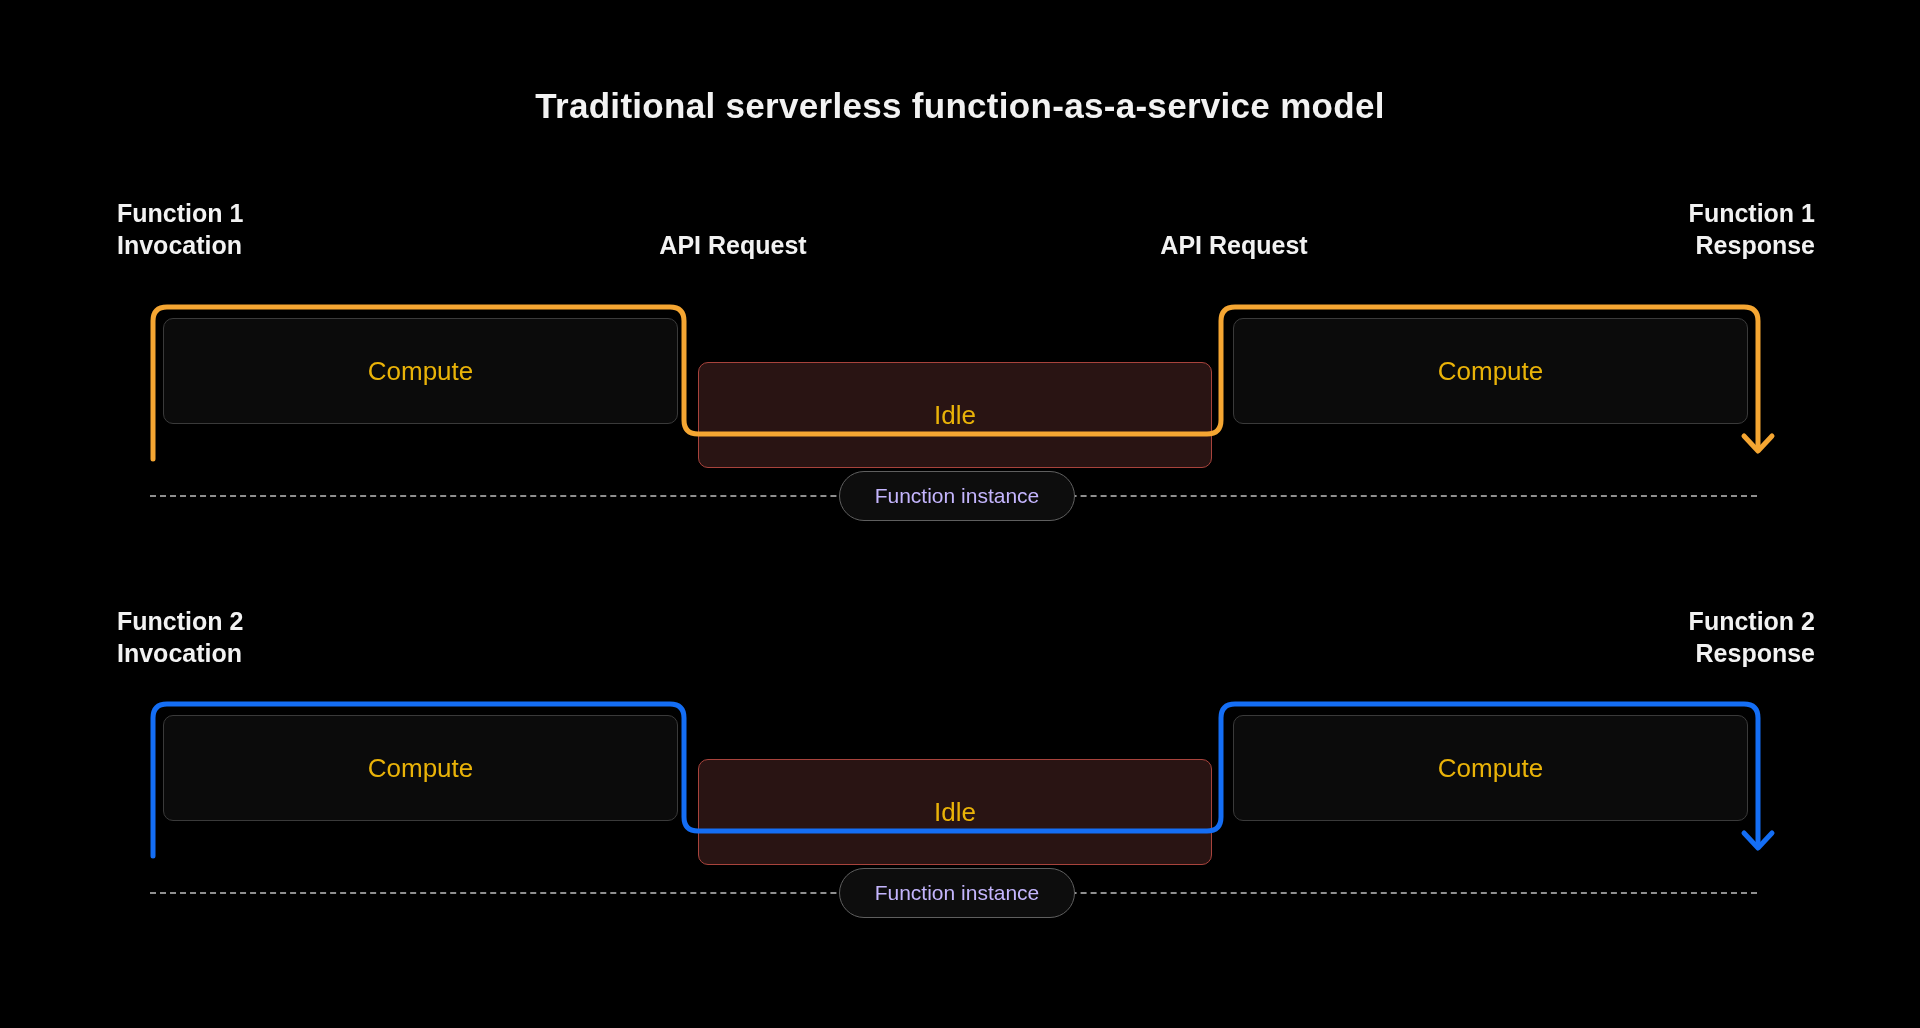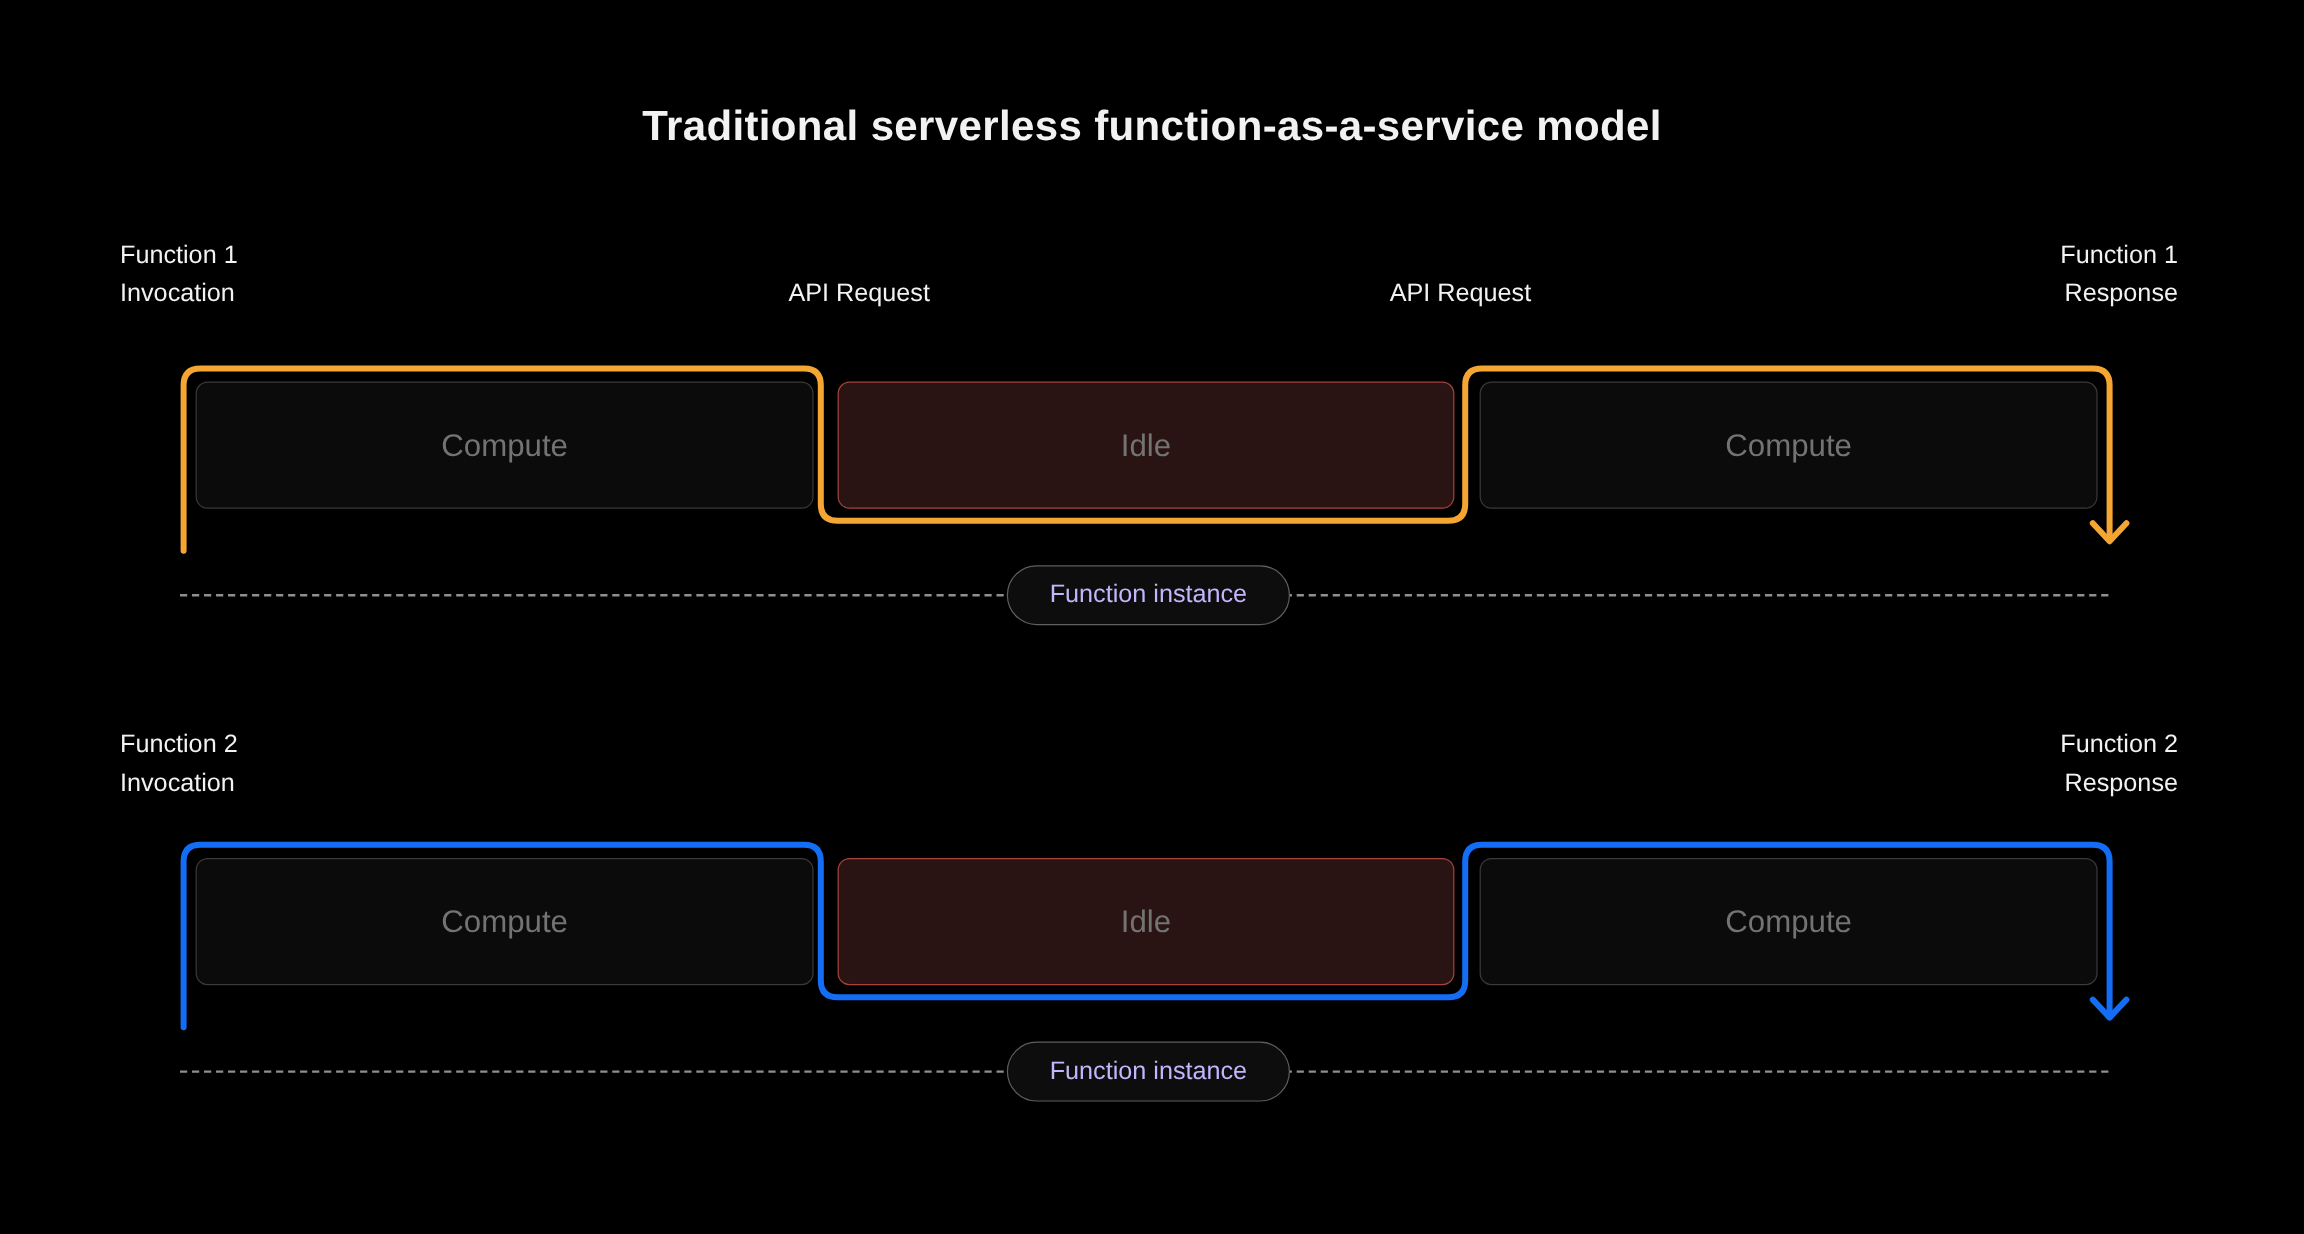--- a/index.html
+++ b/index.html
@@ -25,10 +25,11 @@
   .lbl {
     position: absolute;
     color: var(--text, #f2f2f2);
-    font-size: 21px;
-    font-weight: 400;
+    font-size: 25px;
+    font-weight: 700;
     line-height: 32px;
     white-space: nowrap;
+    margin-left: 17px;
   }
   .lbl.right { text-align: right; }
   .lbl.center { transform: translateX(-50%); }

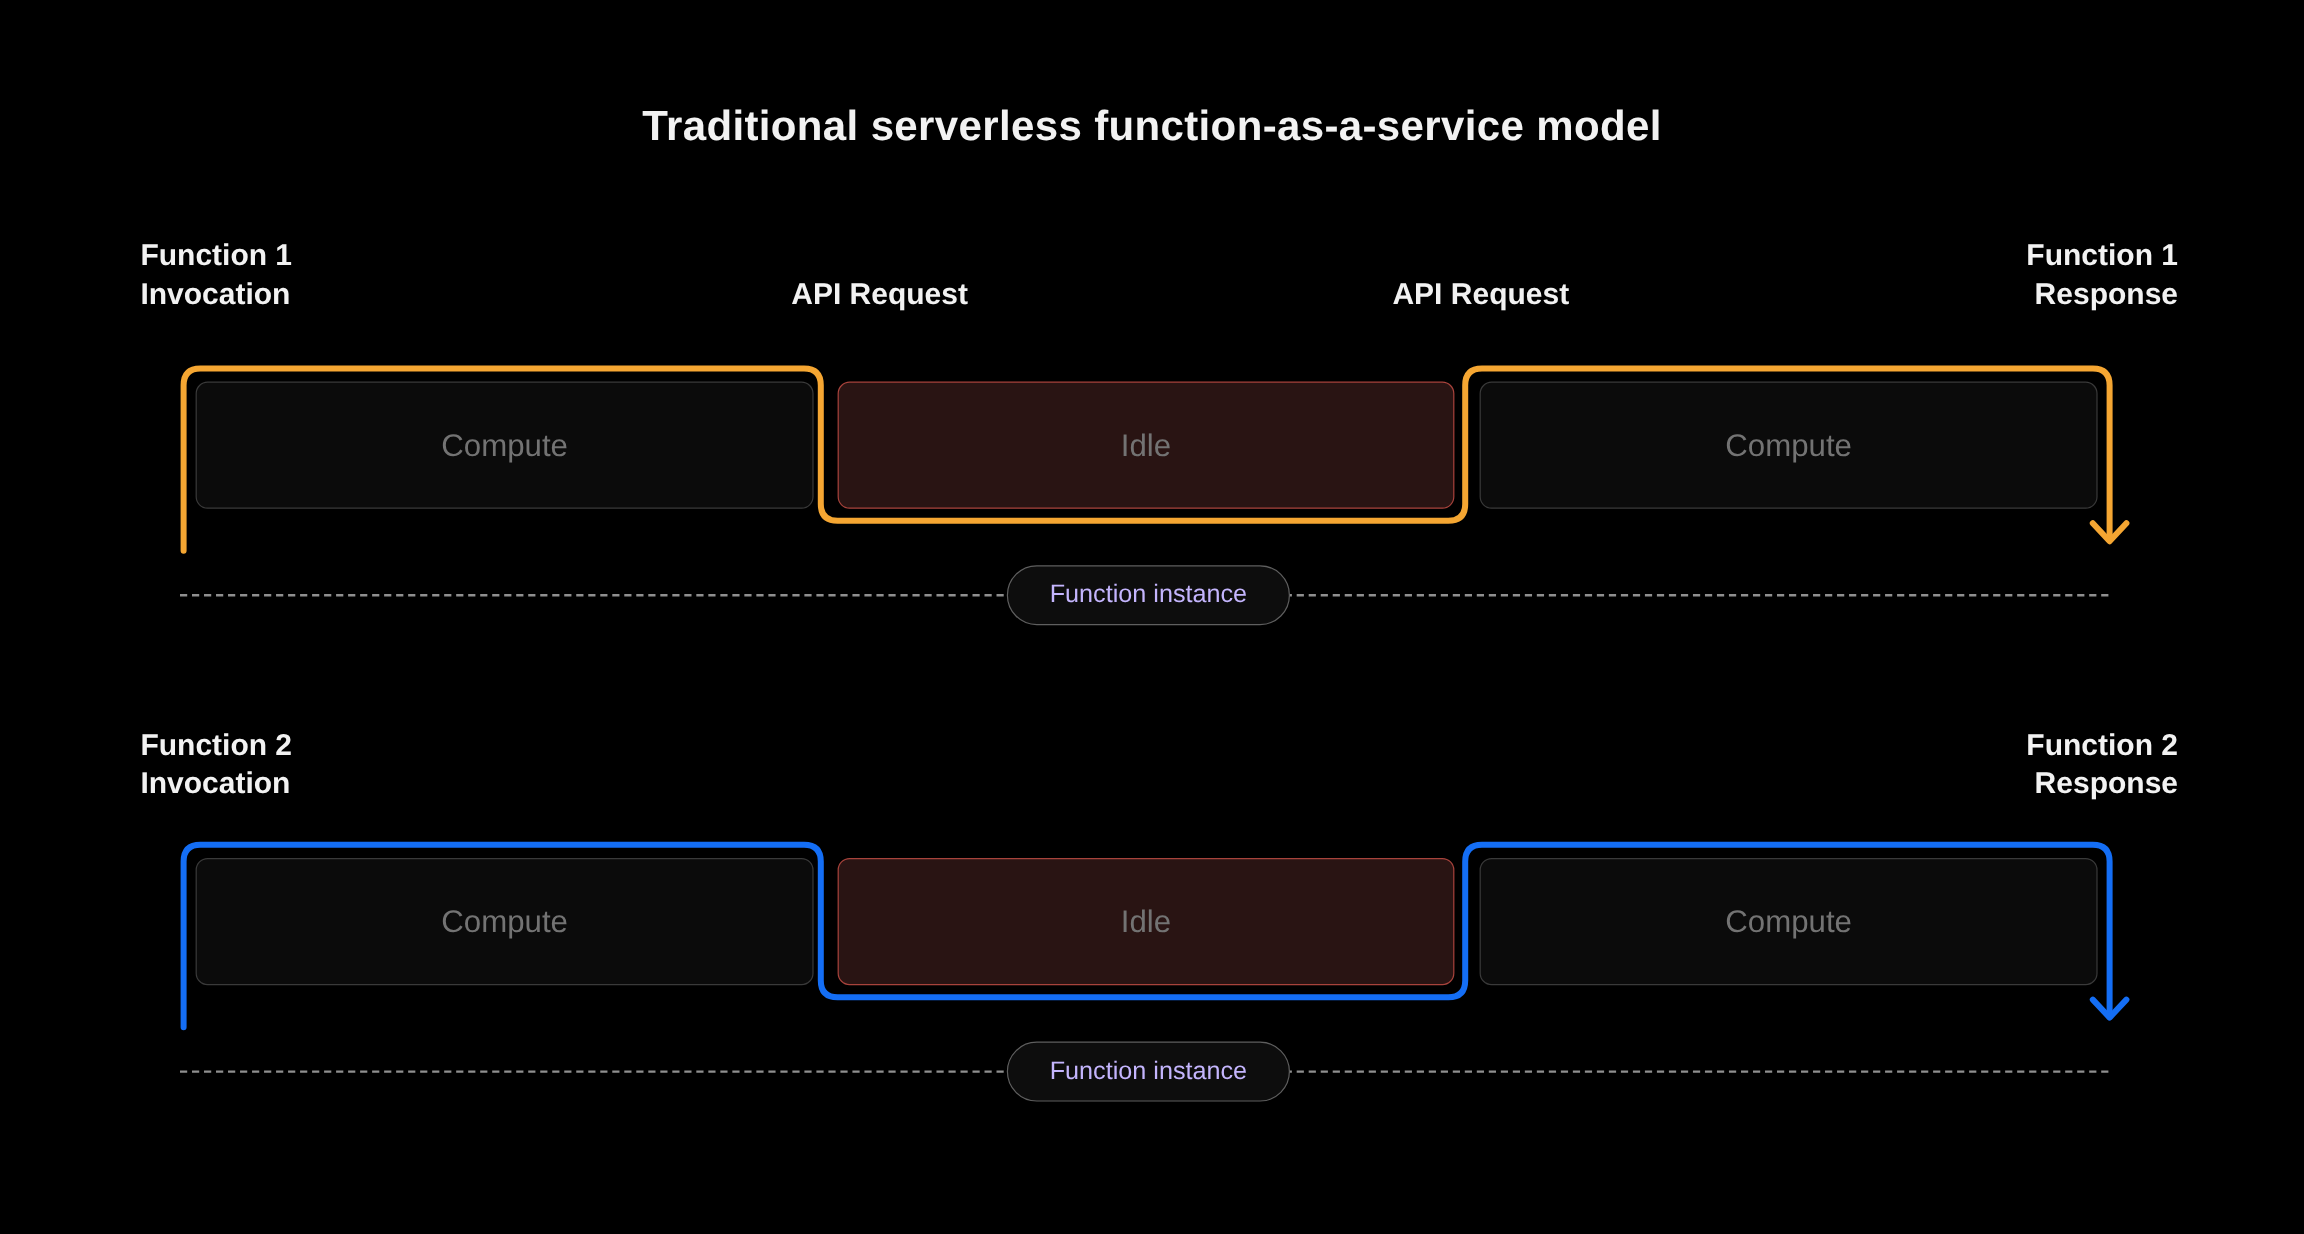--- a/index.html
+++ b/index.html
@@ -42,7 +42,7 @@
     justify-content: center;
     font-size: 26px;
     font-weight: 400;
-    color: #737373;
+    color: #eab308;
     box-sizing: border-box;
   }
   .box.compute {

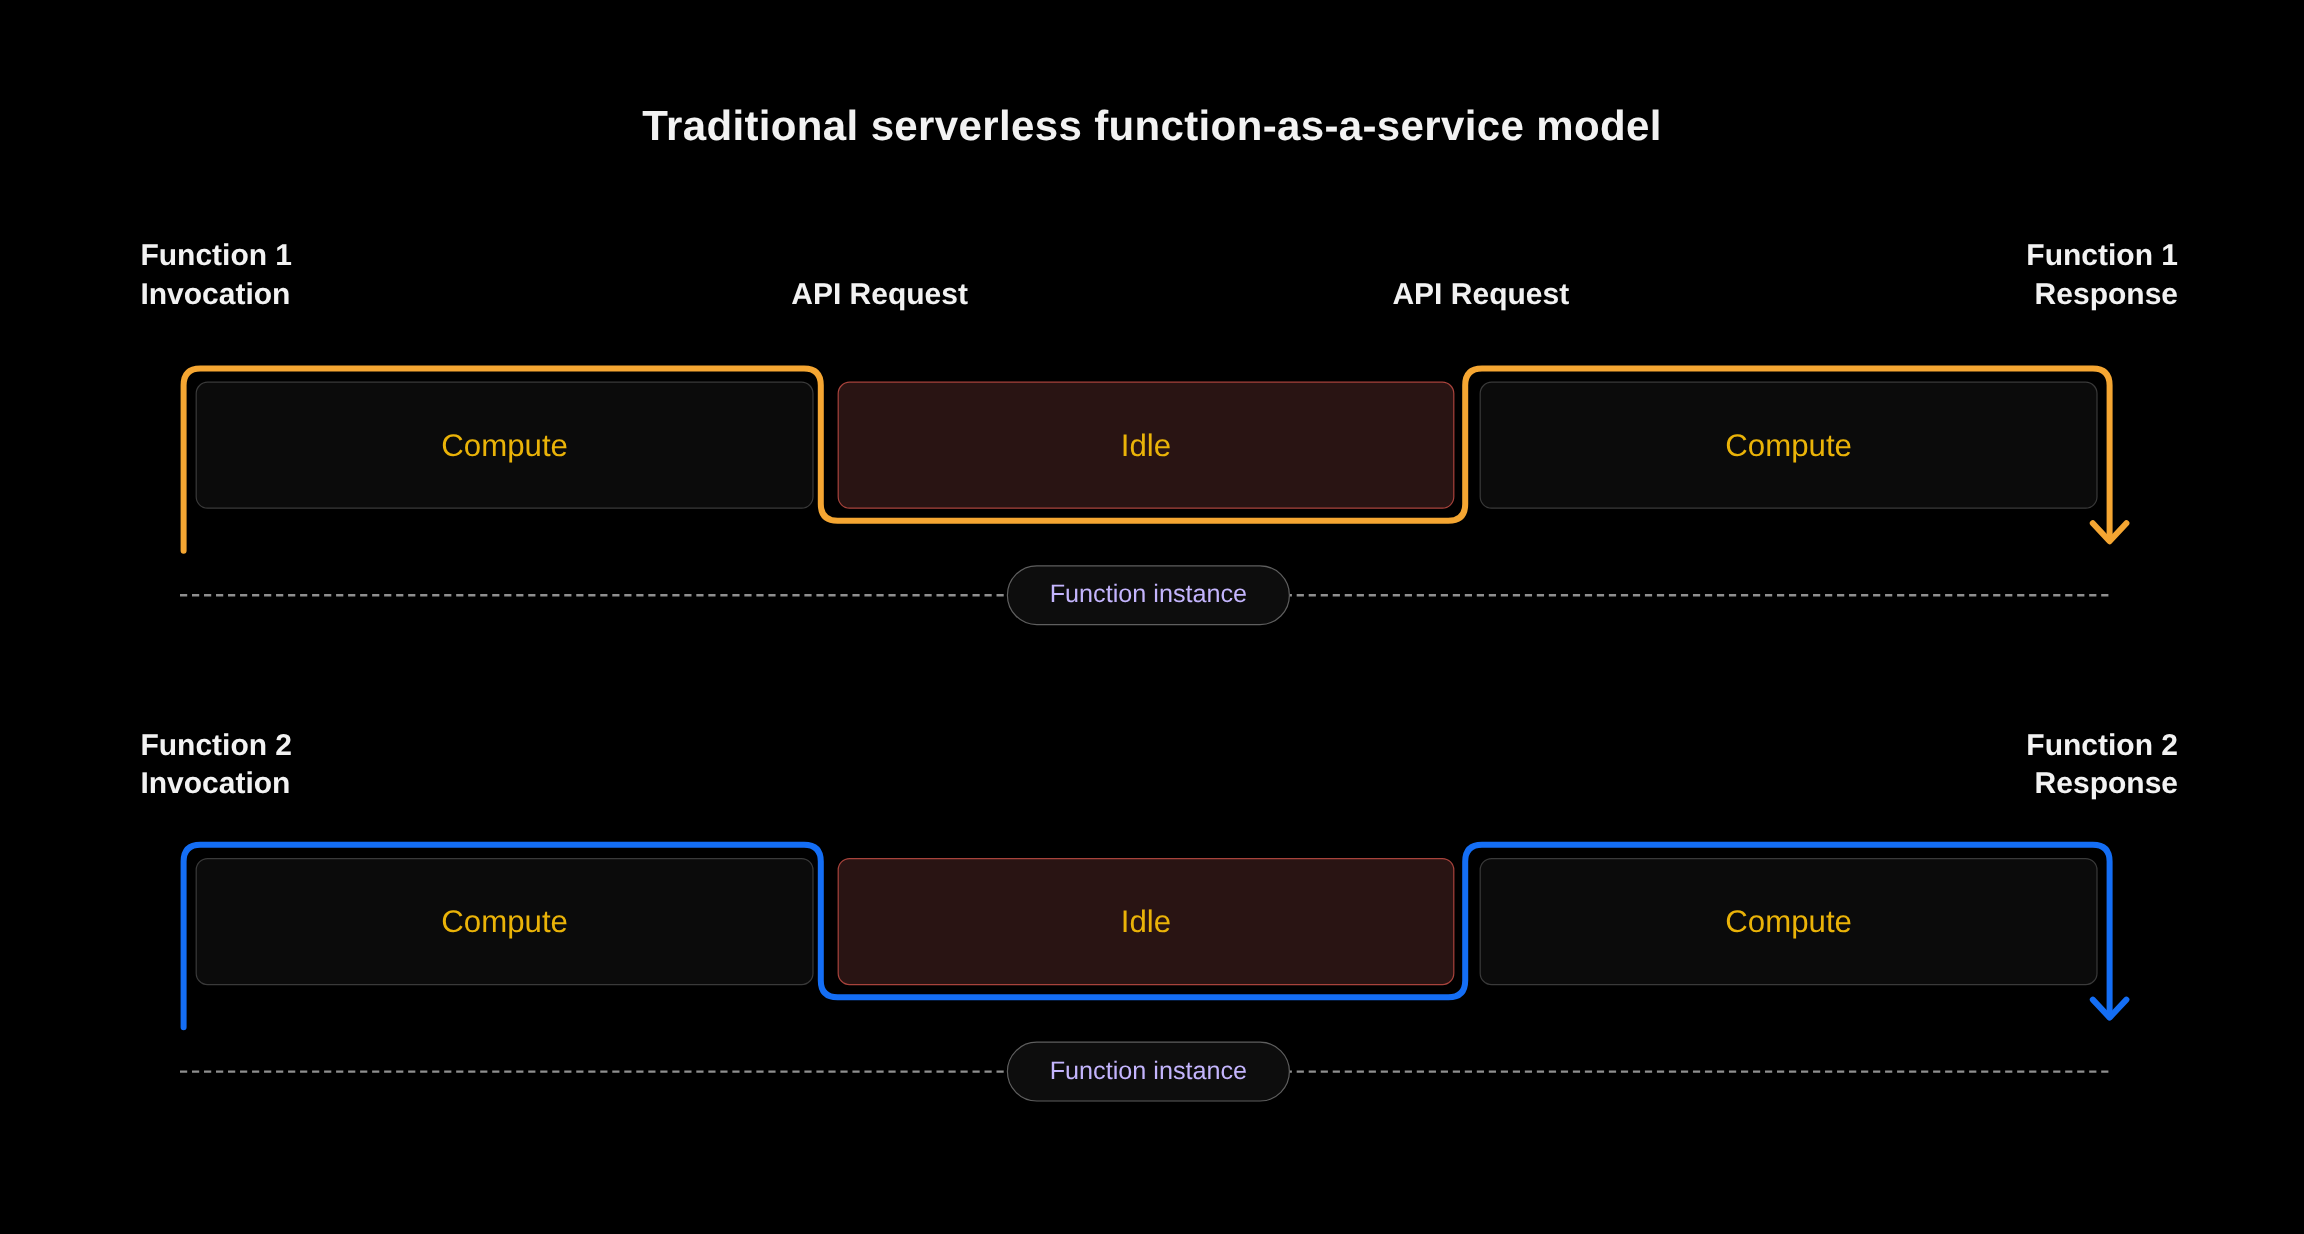--- a/index.html
+++ b/index.html
@@ -52,6 +52,7 @@
   .box.idle {
     background: var(--idle-fill, #291413);
     border: 1px solid var(--idle-border, #a8433c);
+    margin-top: 44px;
   }
   .row1 .box { top: 318px; }
   .row2 .box { top: 715px; }

